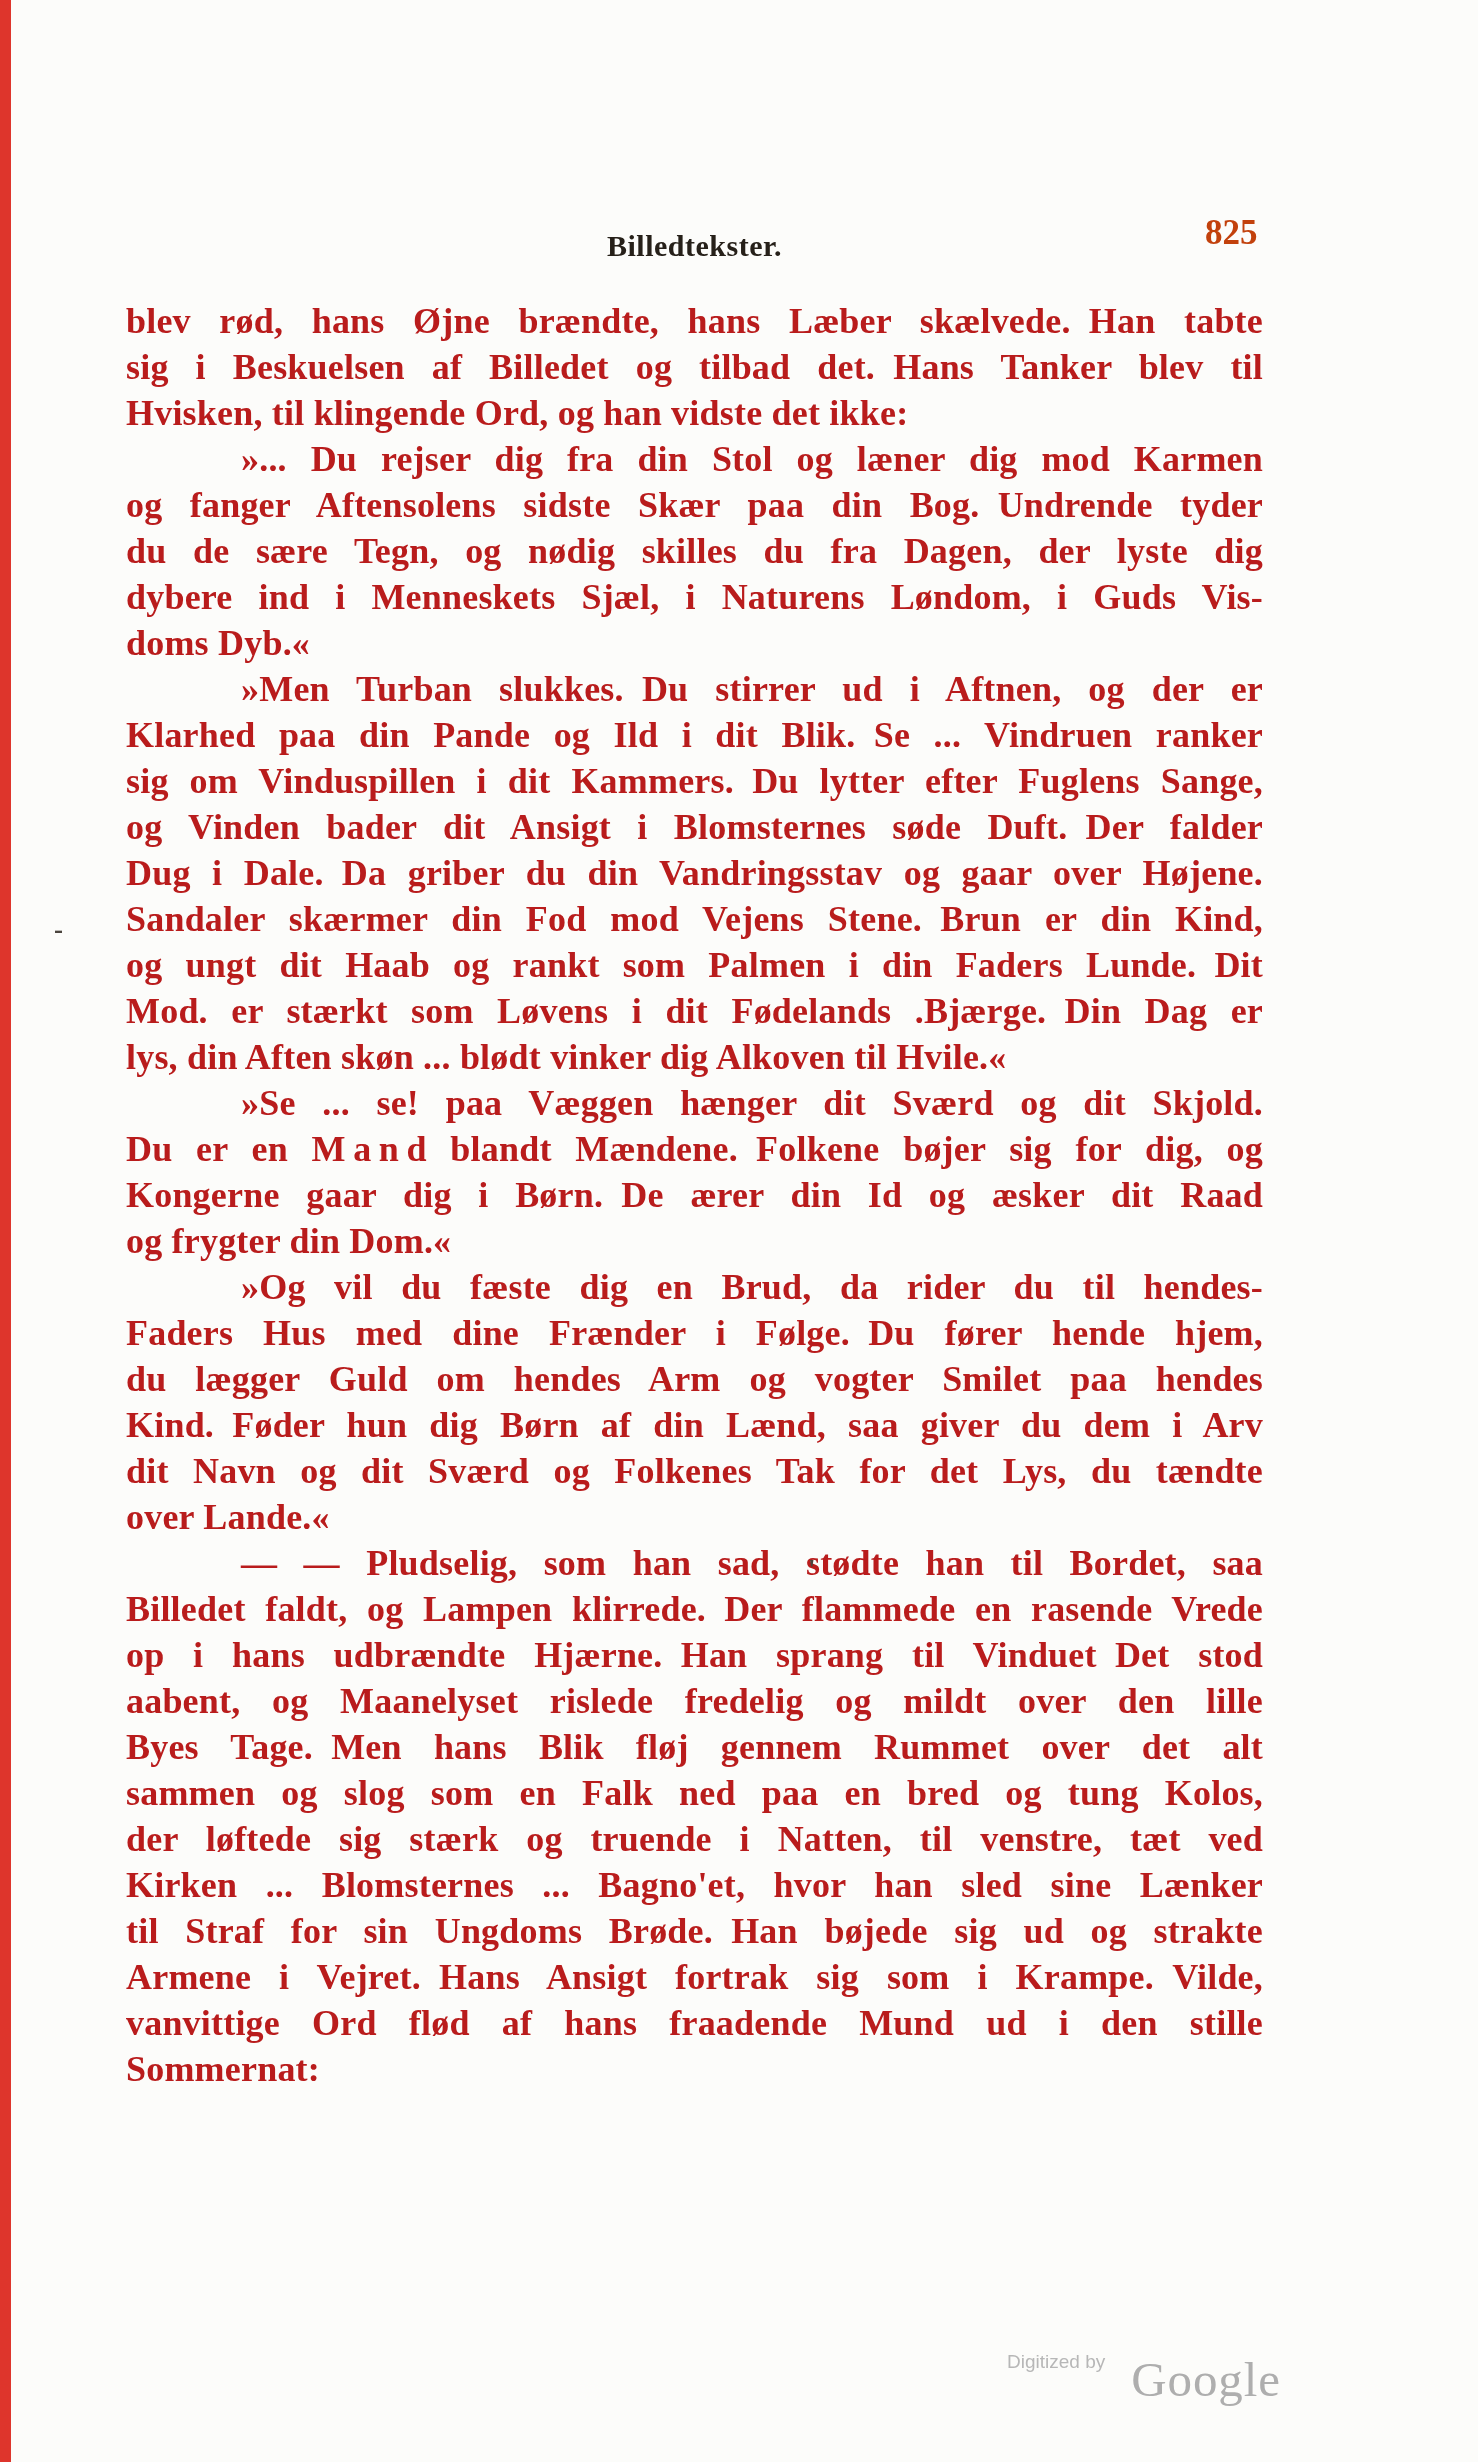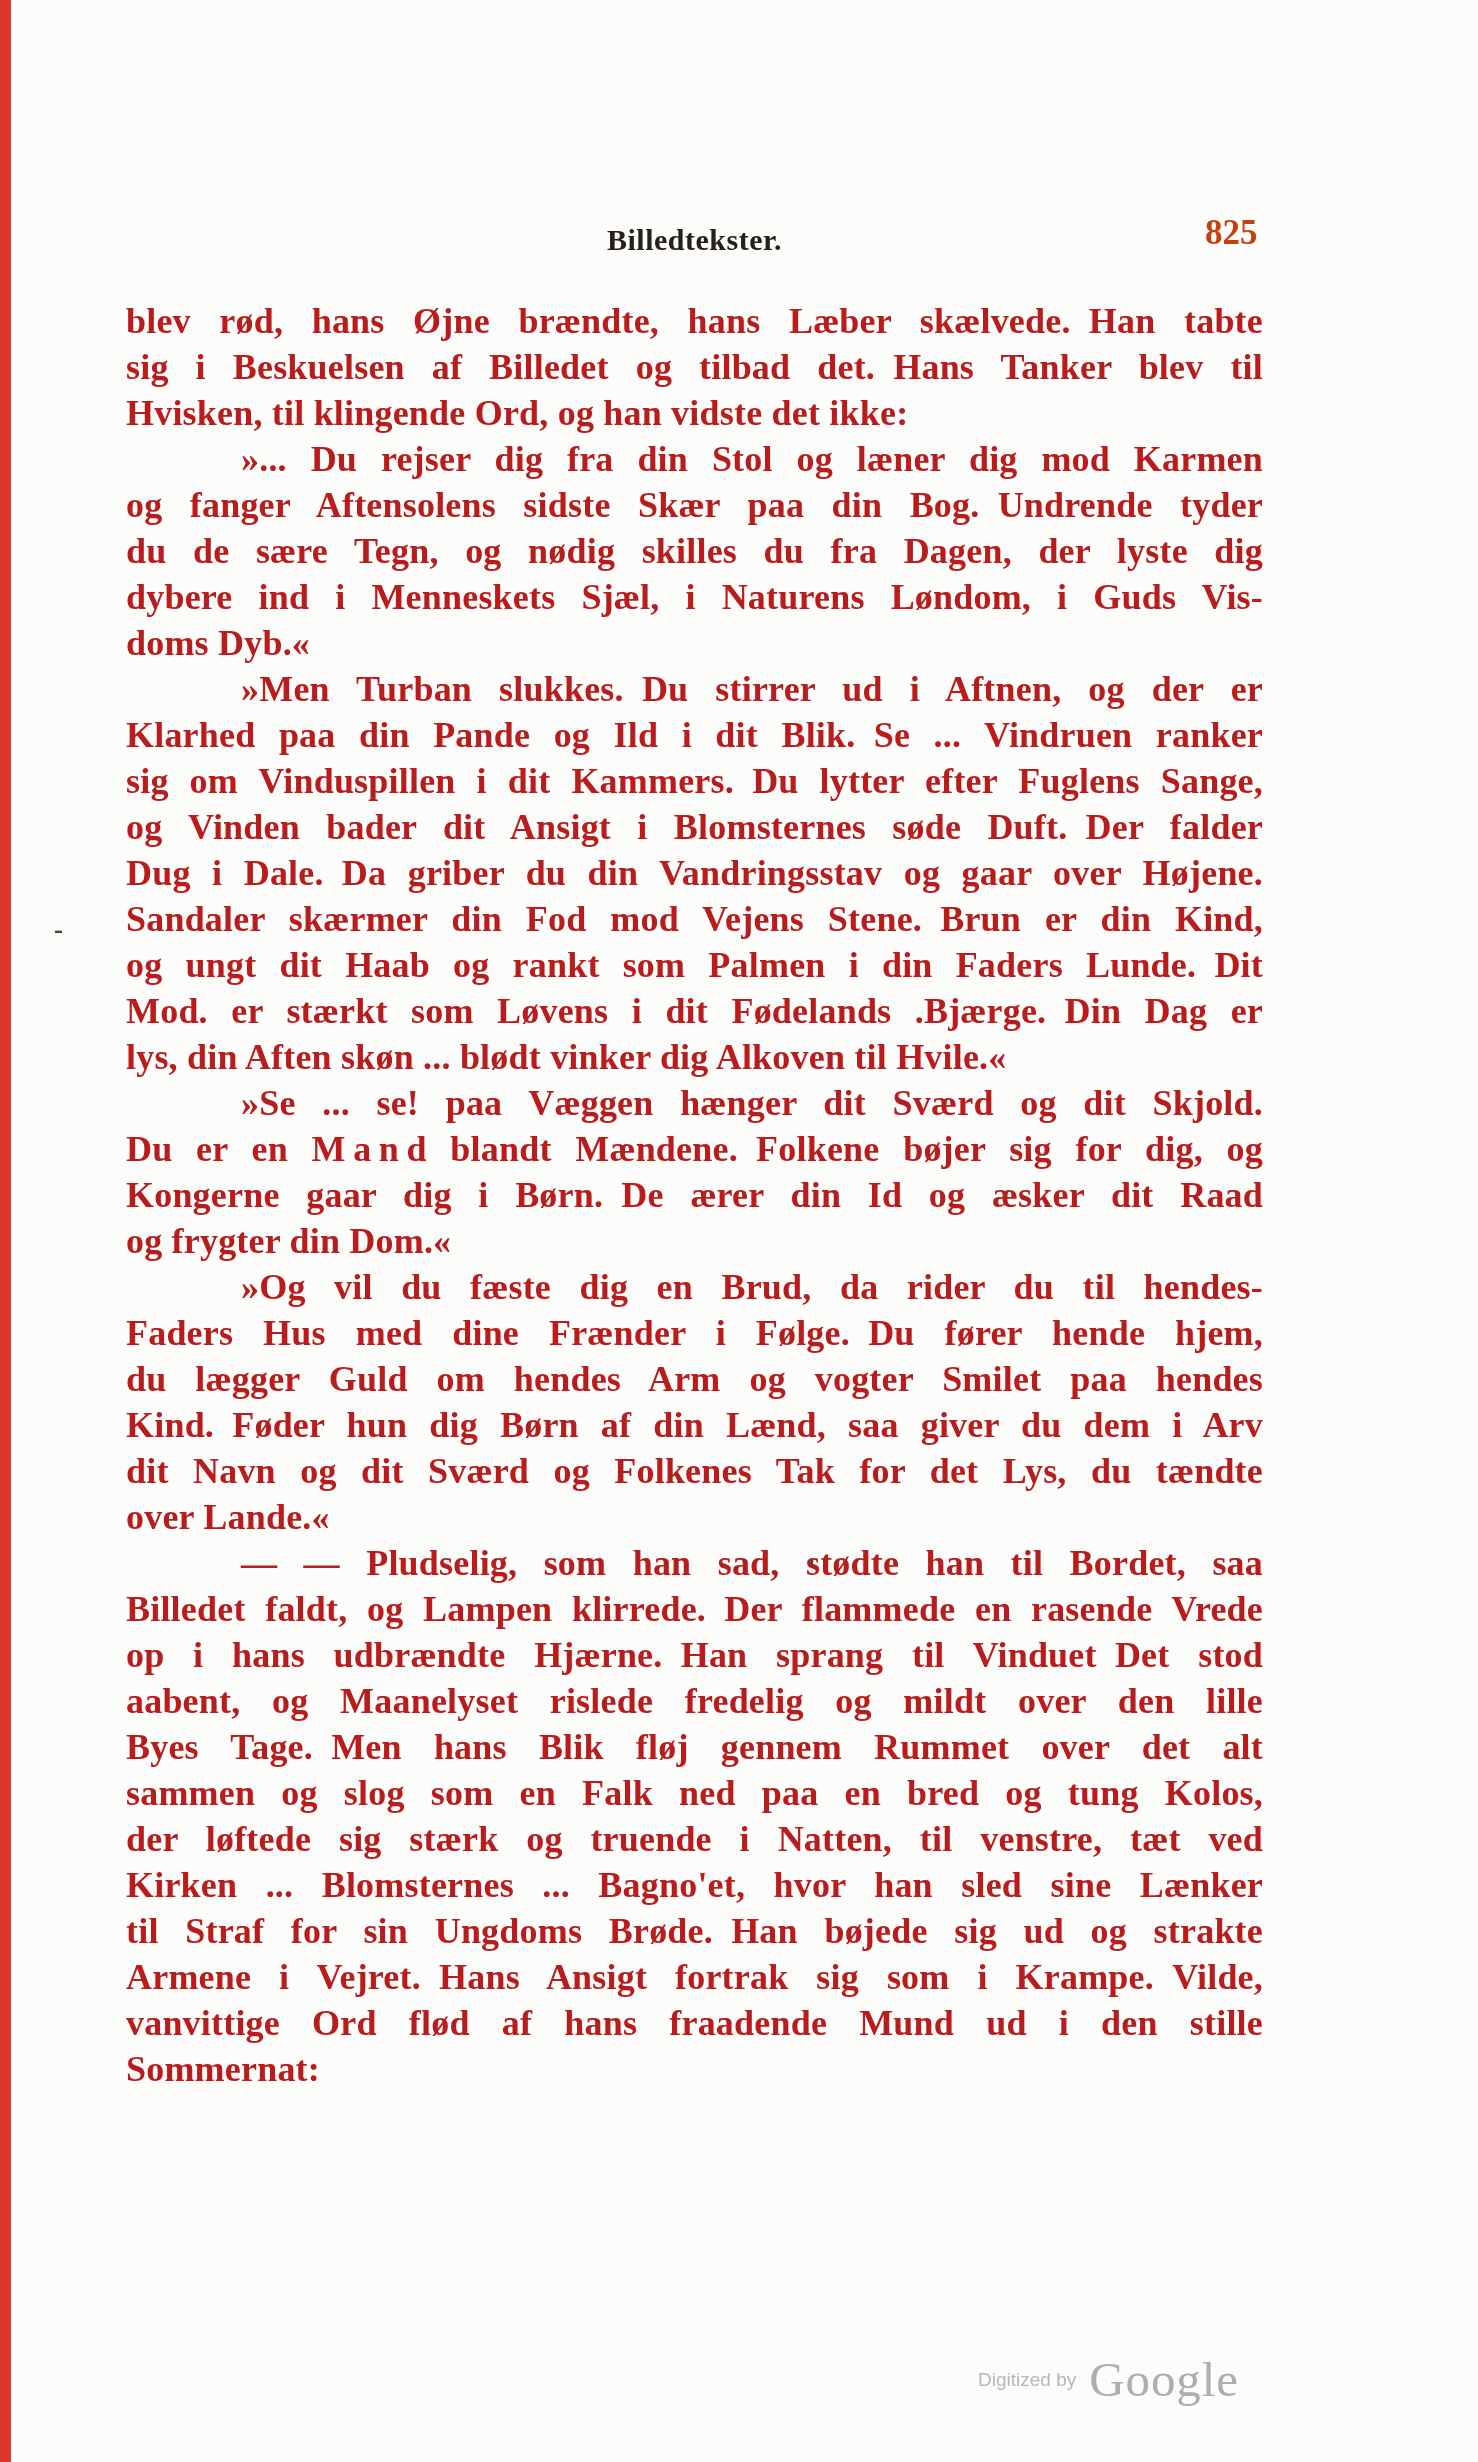--- a/index.html
+++ b/index.html
@@ -21,7 +21,7 @@
   }
   .running-title {
     position: absolute; left: 50%; transform: translateX(-50%);
-    top: 10px;
+    top: 16px;
     font-size: 30px; font-weight: 700; color: #262019;
     letter-spacing: 0.5px;
     white-space: nowrap;

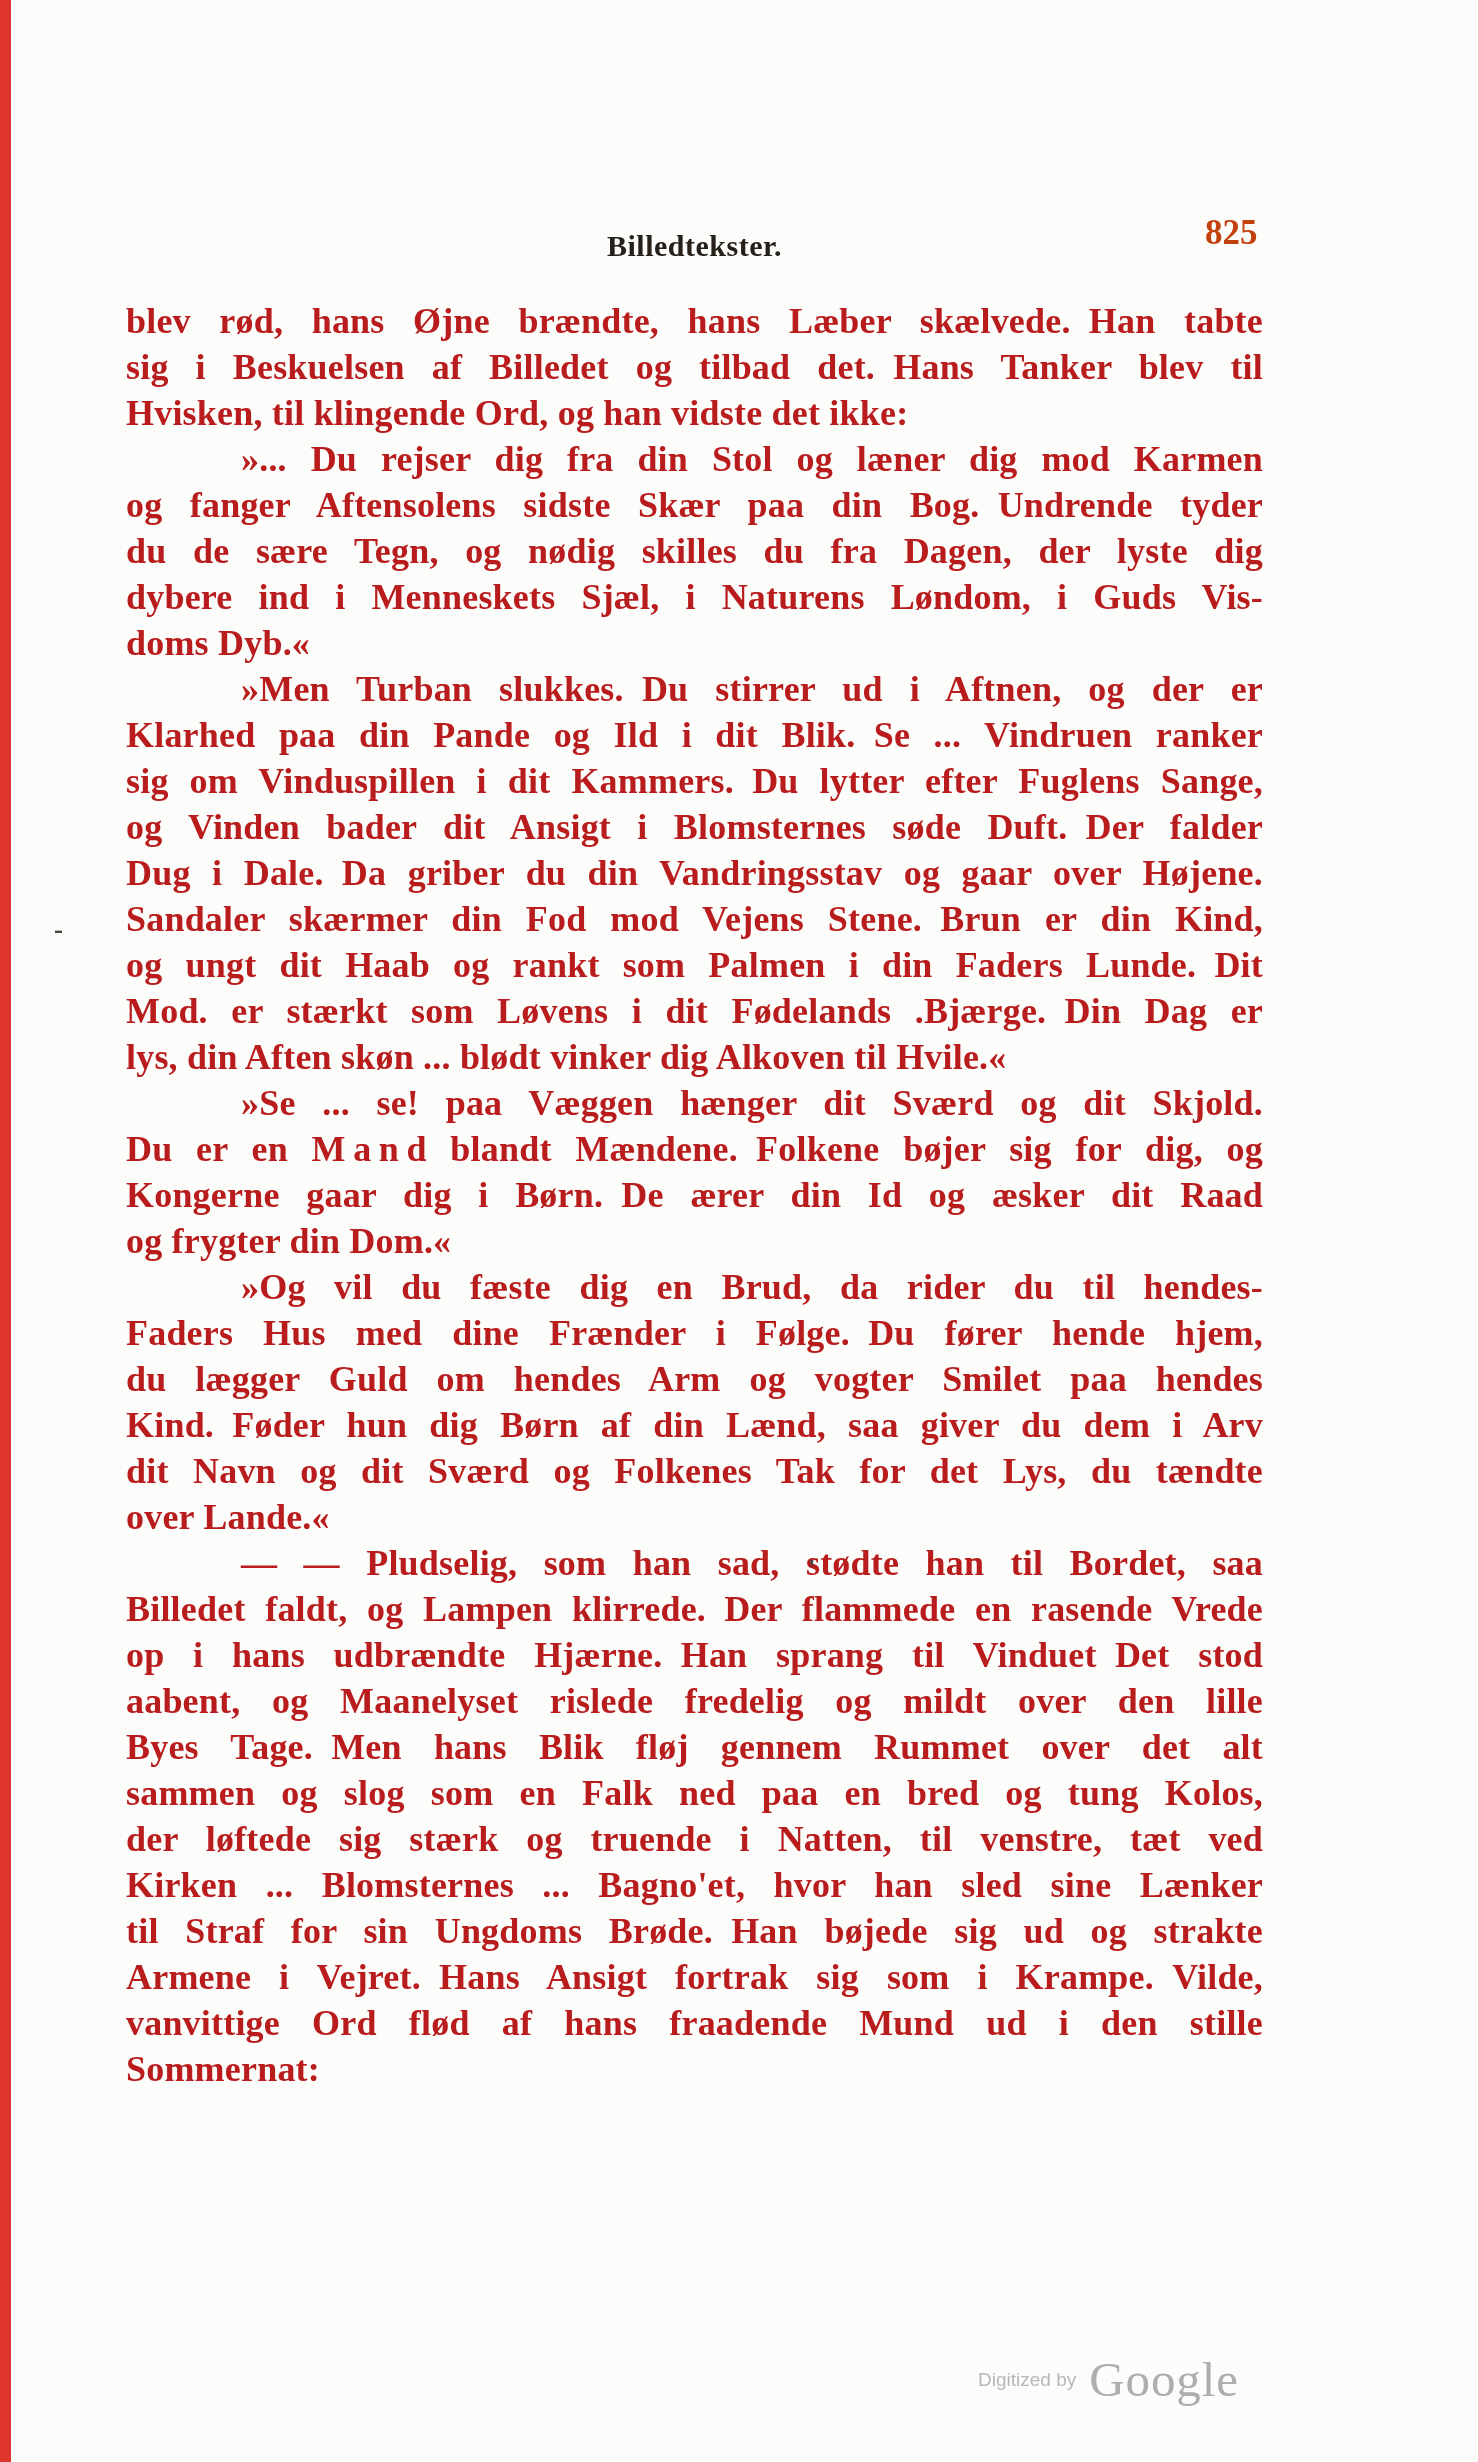--- a/index.html
+++ b/index.html
@@ -53,8 +53,8 @@
     line-height: 1;
   }
   .watermark {
-    position: absolute; left: 978px; top: 2351px;
-    display: flex; align-items: center; gap: 13px;
+    position: absolute; left: 1007px; top: 2351px;
+    display: flex; align-items: flex-start; gap: 26px;
     white-space: nowrap;
   }
   .wm-prefix {

